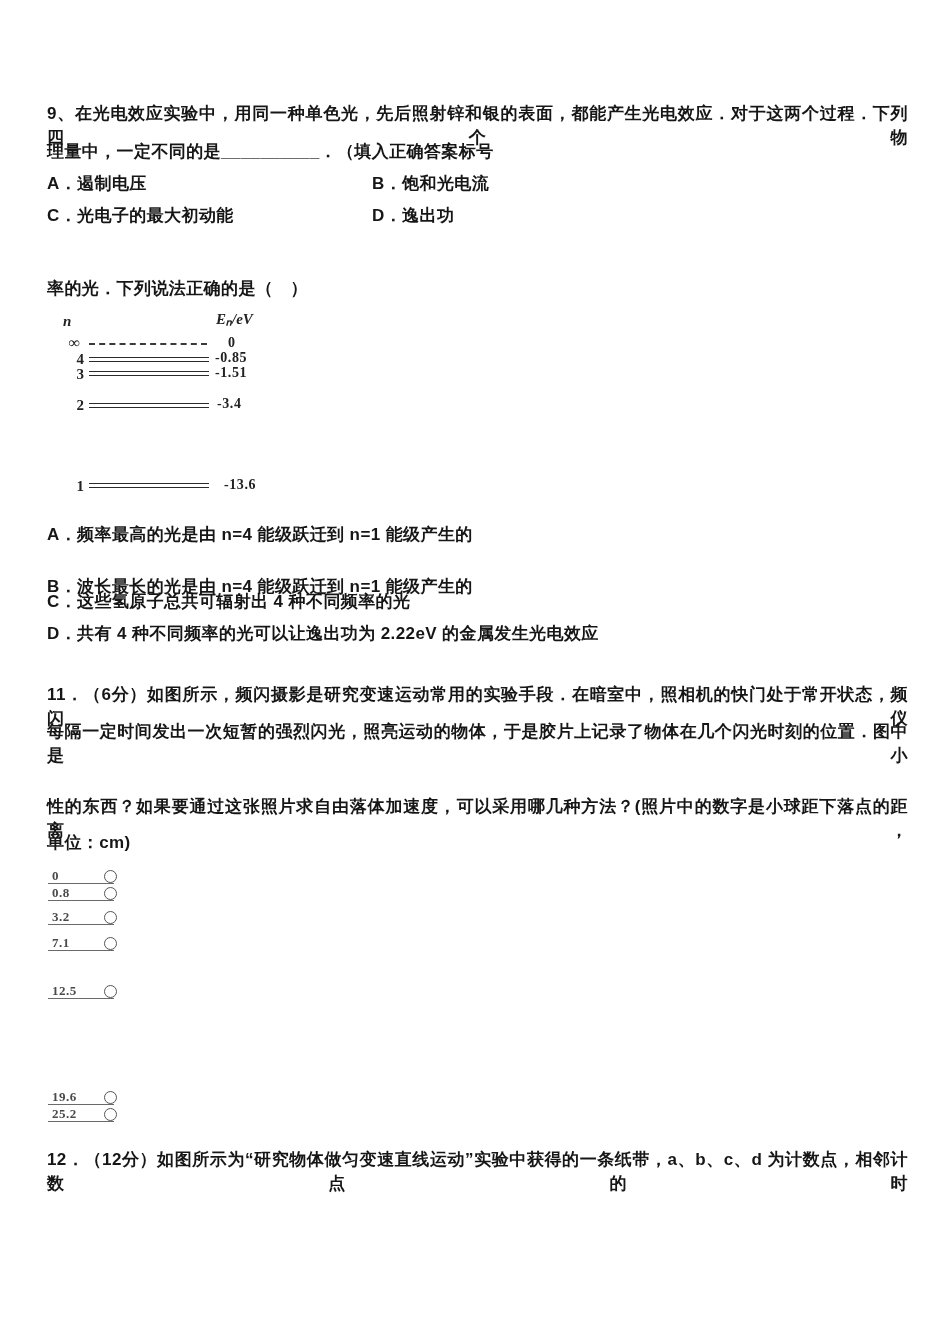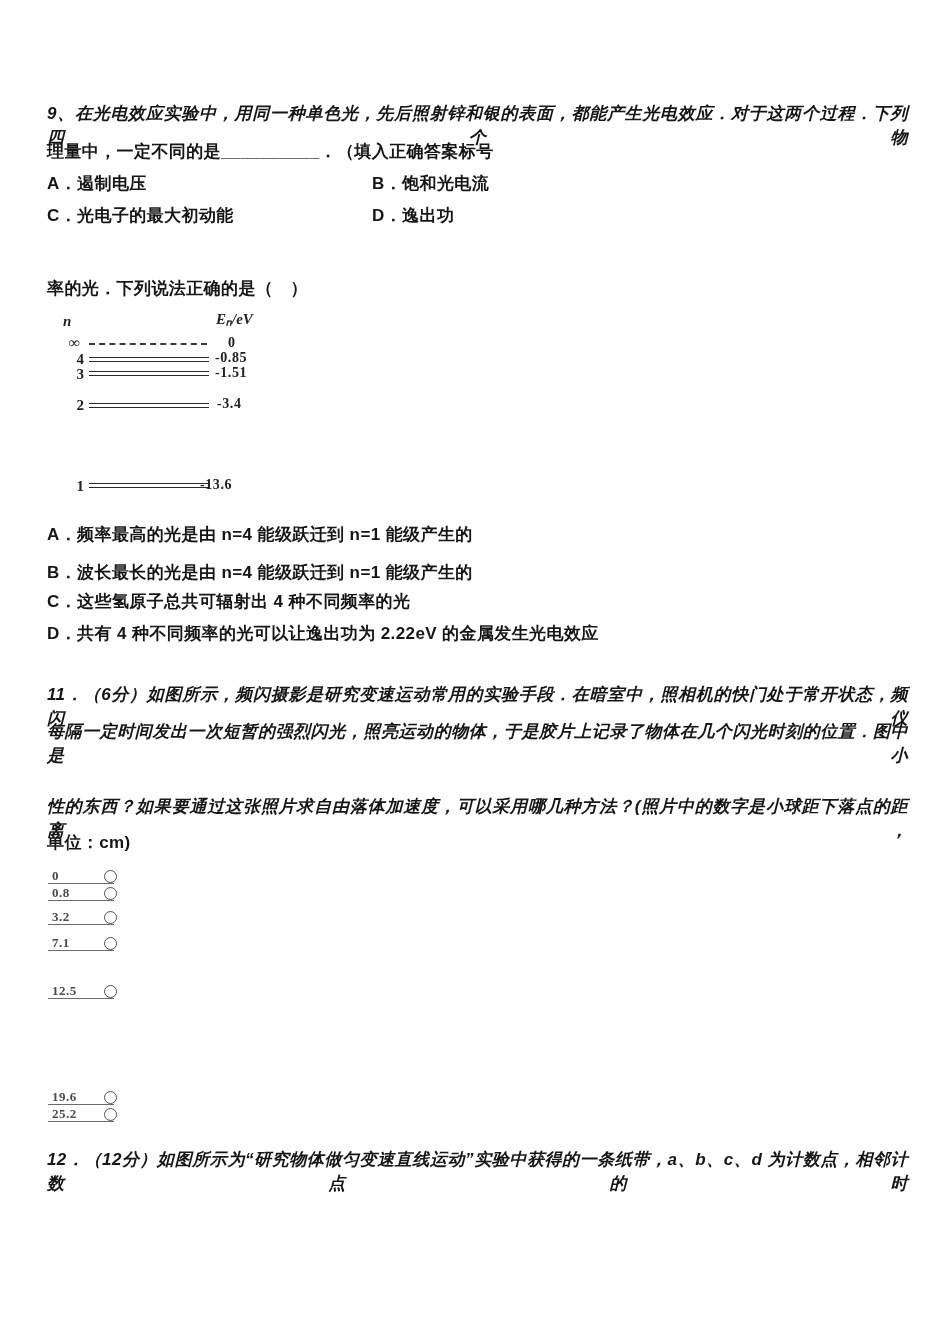--- a/index.html
+++ b/index.html
@@ -26,7 +26,6 @@
     white-space: normal;
     text-align: justify;
     text-align-last: justify;
-    font-style: italic;
   }
   .tline.col2 { left: 372px; }
 

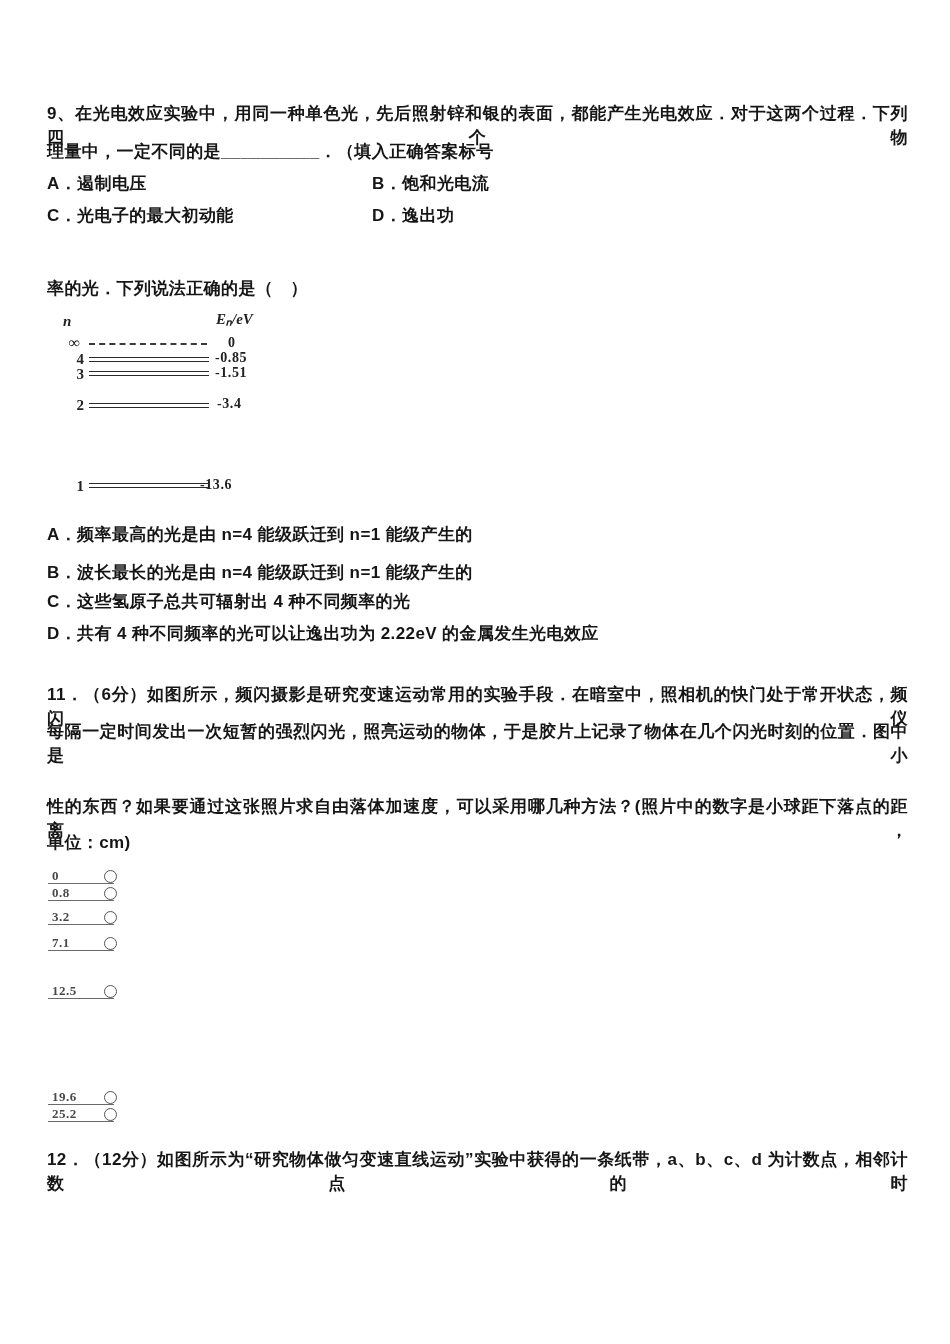--- a/index.html
+++ b/index.html
@@ -141,7 +141,7 @@
 
     <span class="en" style="left:54px;top:477px">1</span>
     <div class="eline" style="top:483px"></div>
-    <span class="ev" style="left:200px;top:476px">-13.6</span>
+    <span class="ev" style="left:224px;top:476px">-13.6</span>
   </div>
 
   <div class="tline" style="top:523px">A．频率最高的光是由 n=4 能级跃迁到 n=1 能级产生的</div>

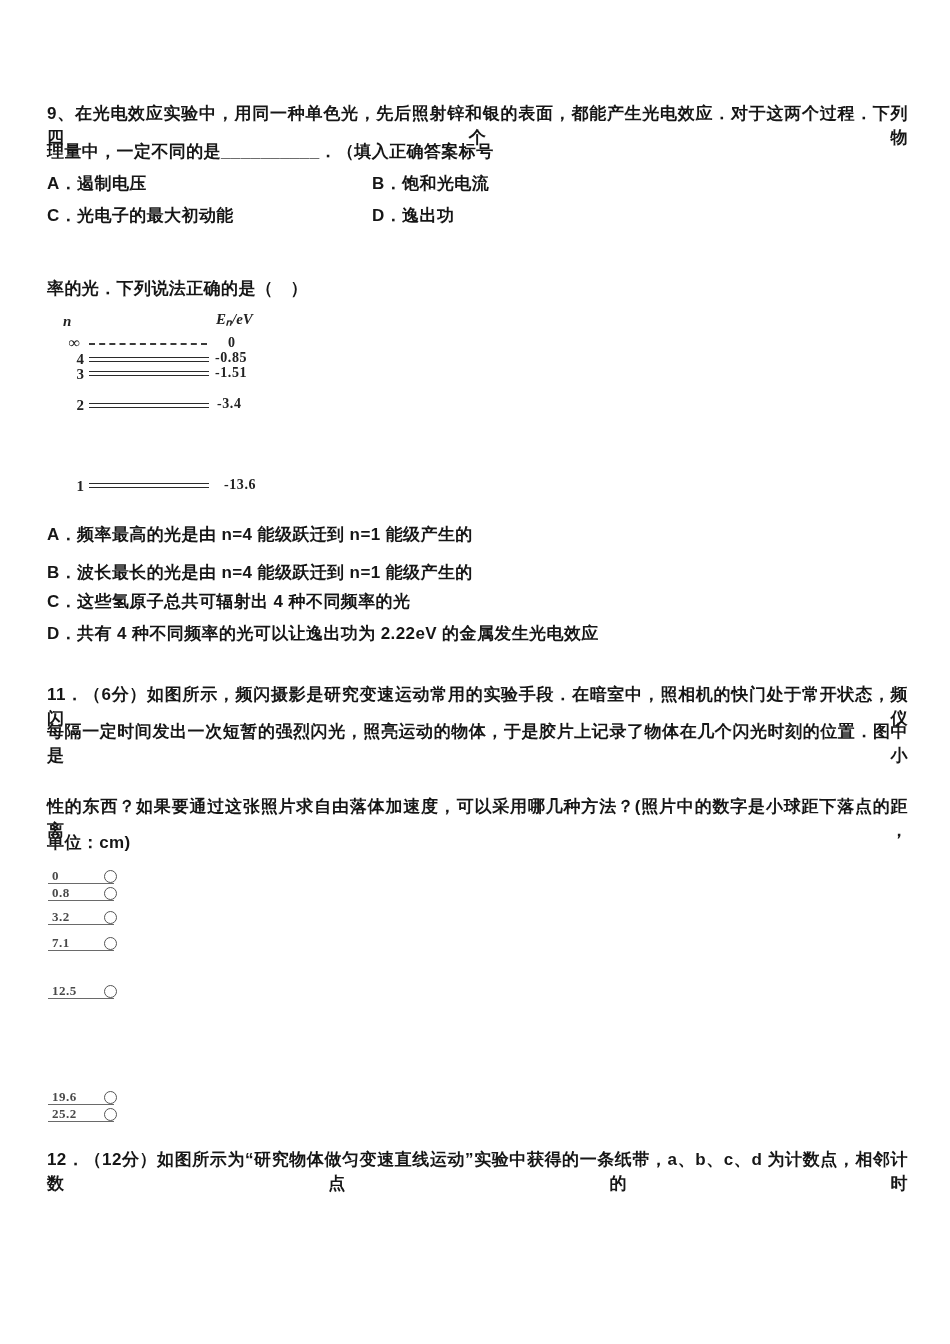--- a/index.html
+++ b/index.html
@@ -145,7 +145,7 @@
   </div>
 
   <div class="tline" style="top:523px">A．频率最高的光是由 n=4 能级跃迁到 n=1 能级产生的</div>
-  <div class="tline" style="top:561px">B．波长最长的光是由 n=4 能级跃迁到 n=1 能级产生的</div>
+  <div class="tline" style="top:575px">B．波长最长的光是由 n=4 能级跃迁到 n=1 能级产生的</div>
   <div class="tline" style="top:590px">C．这些氢原子总共可辐射出 4 种不同频率的光</div>
   <div class="tline" style="top:622px">D．共有 4 种不同频率的光可以让逸出功为 2.22eV 的金属发生光电效应</div>
 

